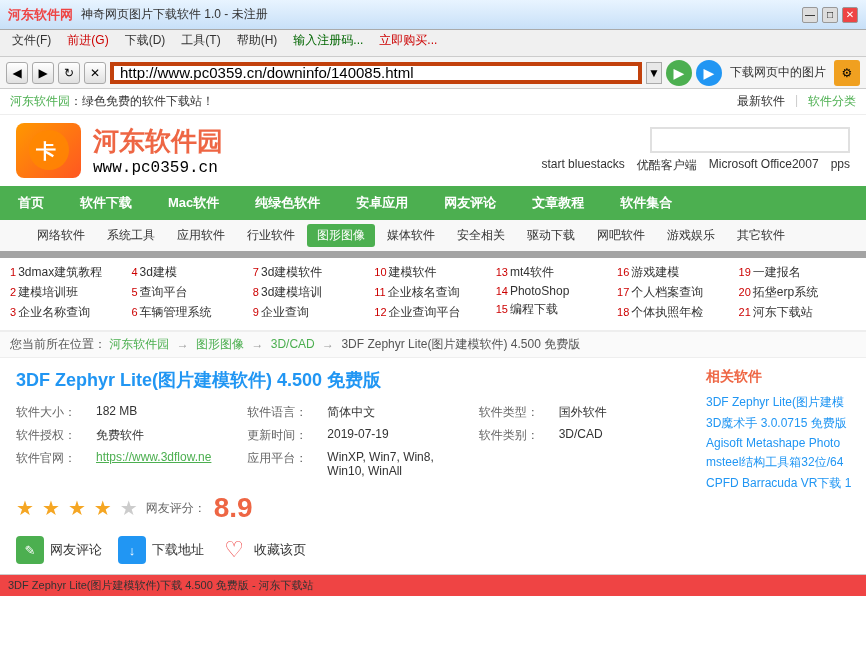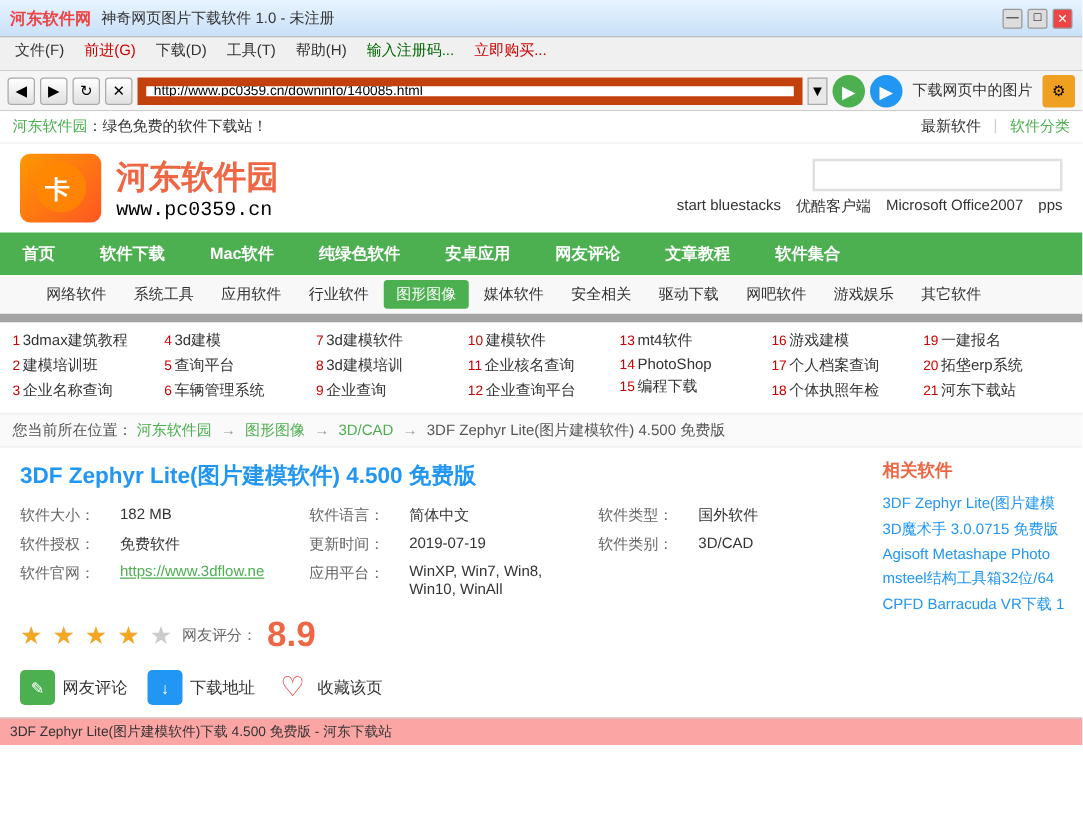--- a/index.html
+++ b/index.html
@@ -22,7 +22,7 @@
     
     .toolbar { background: #f5f5f5; height: 32px; display: flex; align-items: center; padding: 0 6px; gap: 4px; border-bottom: 1px solid #ccc; }
     .nav-btn { width: 22px; height: 22px; border: 1px solid #aaa; border-radius: 3px; background: linear-gradient(to bottom, #fff, #e0e0e0); cursor: pointer; display: flex; align-items: center; justify-content: center; font-size: 12px; }
-    .url-bar { flex: 1; height: 22px; border: 7px solid #c2410c; padding: 0 6px; font-size: 11px; }
+    .url-bar { flex: 1; height: 22px; border: 4px solid #c2410c; padding: 0 6px; font-size: 15px; }
     .url-dropdown { width: 16px; height: 22px; border: 1px solid #aaa; background: #e8e8e8; cursor: pointer; display: flex; align-items: center; justify-content: center; }
     .download-label { font-size: 12px; color: #333; margin-left: 4px; }
     .gear-btn { width: 26px; height: 26px; background: #f0a020; border-radius: 3px; border: none; cursor: pointer; display: flex; align-items: center; justify-content: center; margin-left: 4px; }

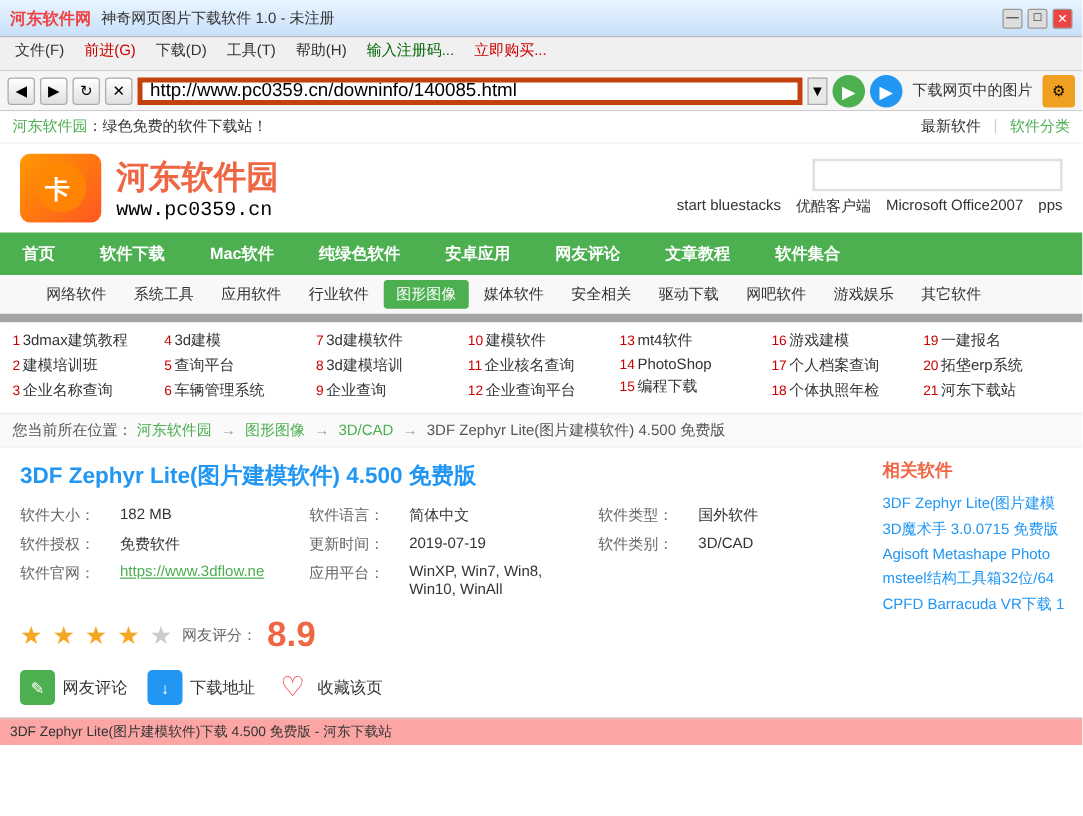--- a/index.html
+++ b/index.html
@@ -96,7 +96,7 @@
     .sidebar-link { font-size: 12px; color: #2196f3; cursor: pointer; margin-bottom: 4px; display: block; overflow: hidden; text-overflow: ellipsis; white-space: nowrap; }
 
     
-    .statusbar { background: #fca5a5; border-top: 1px solid #ccc; padding: 3px 8px; font-size: 11px; color: #333; height: 22px; display: flex; }
+    .statusbar { background: #ef4444; border-top: 1px solid #ccc; padding: 3px 8px; font-size: 11px; color: #333; height: 22px; display: flex; }
 
     
     .play-btn { width: 26px; height: 26px; border-radius: 50%; background: #4caf50; border: none; cursor: pointer; display: flex; align-items: center; justify-content: center; color: #fff; font-size: 14px; }

